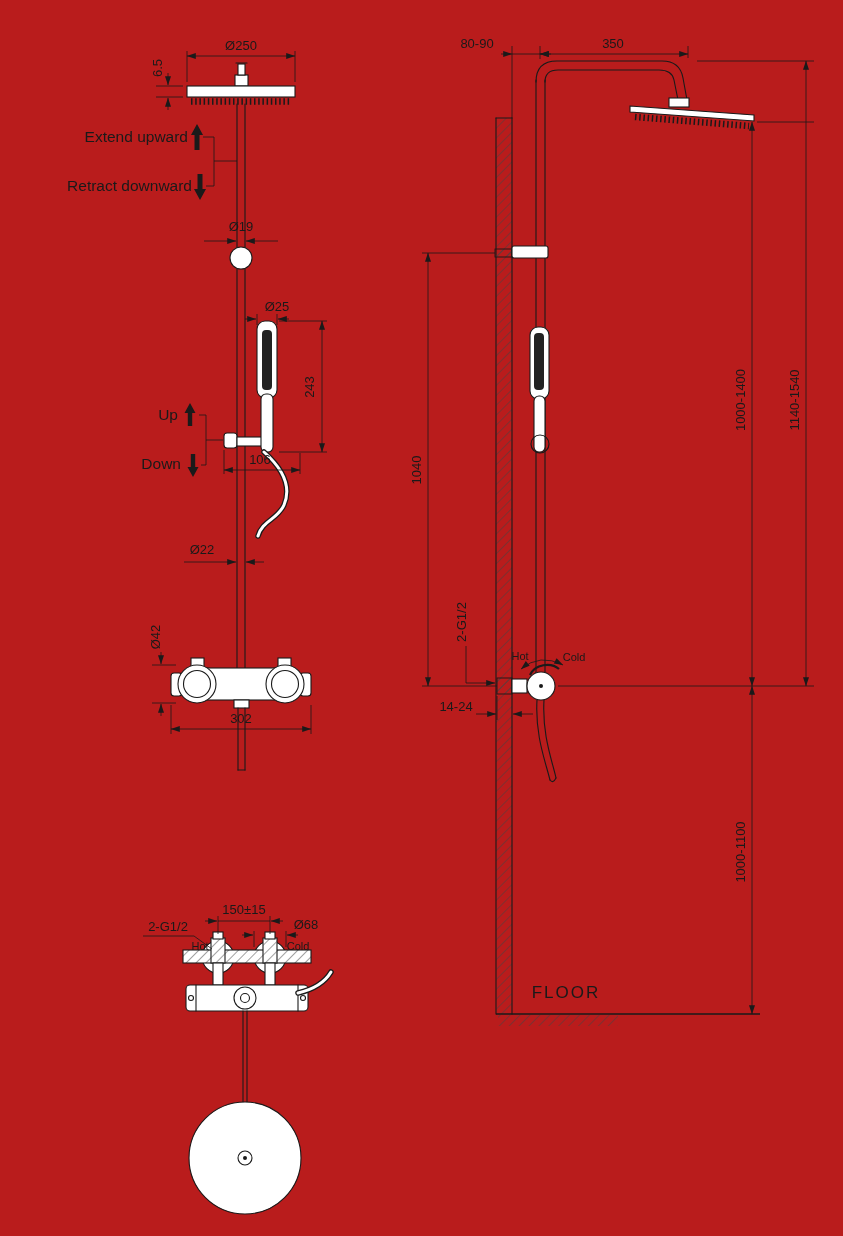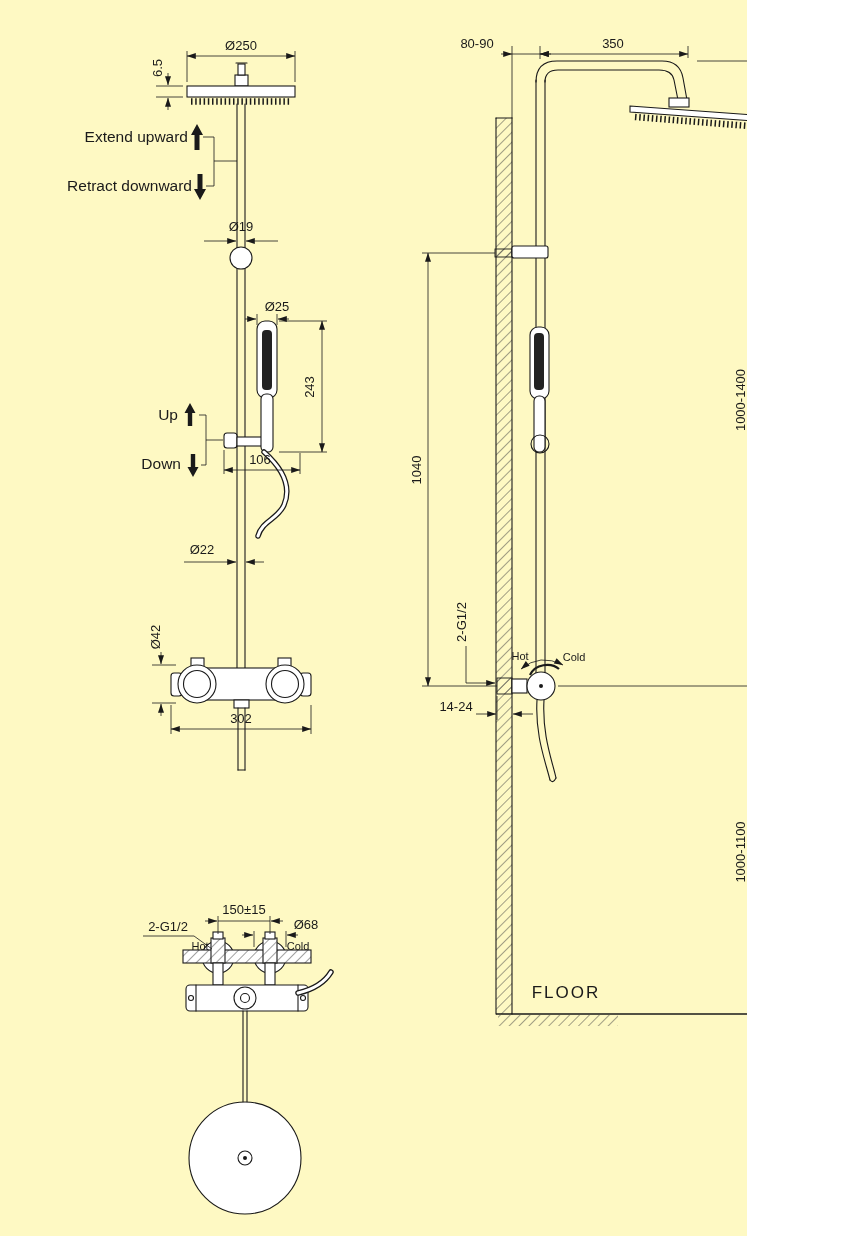--- a/index.html
+++ b/index.html
@@ -3,7 +3,7 @@
 <meta charset="utf-8">
 <style>
   html,body{margin:0;padding:0;background:#fff}
-  .canvas{width:747px;height:1236px;position:relative;background:#fef9c3;overflow:hidden}
+  .canvas{width:843px;height:1236px;position:relative;background:#b91c1c;overflow:hidden}
   svg{display:block}
   text{font-family:"Liberation Sans",sans-serif;fill:#1a1a1a}
   .t{font-size:13px;text-anchor:middle}

